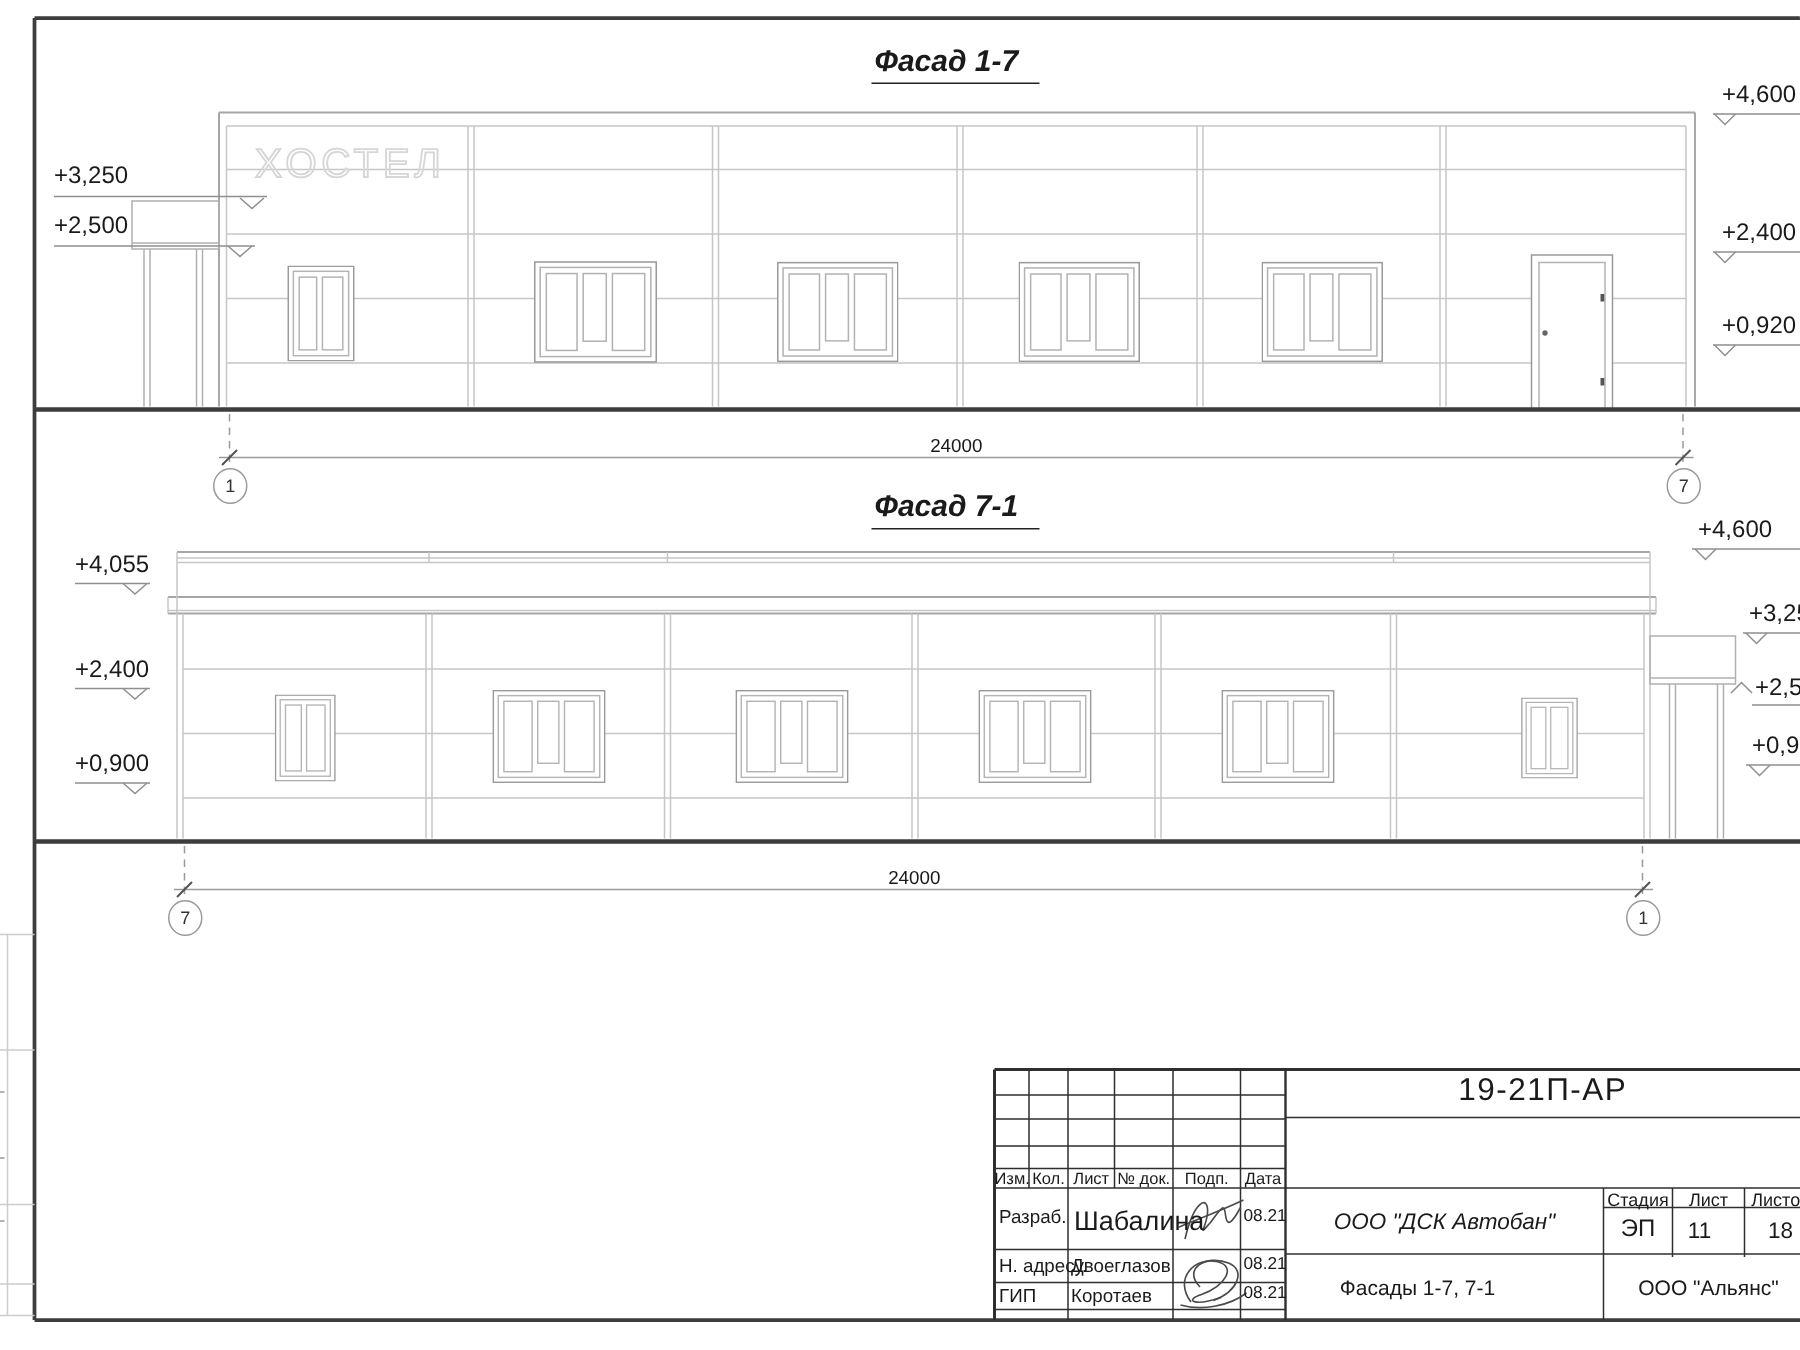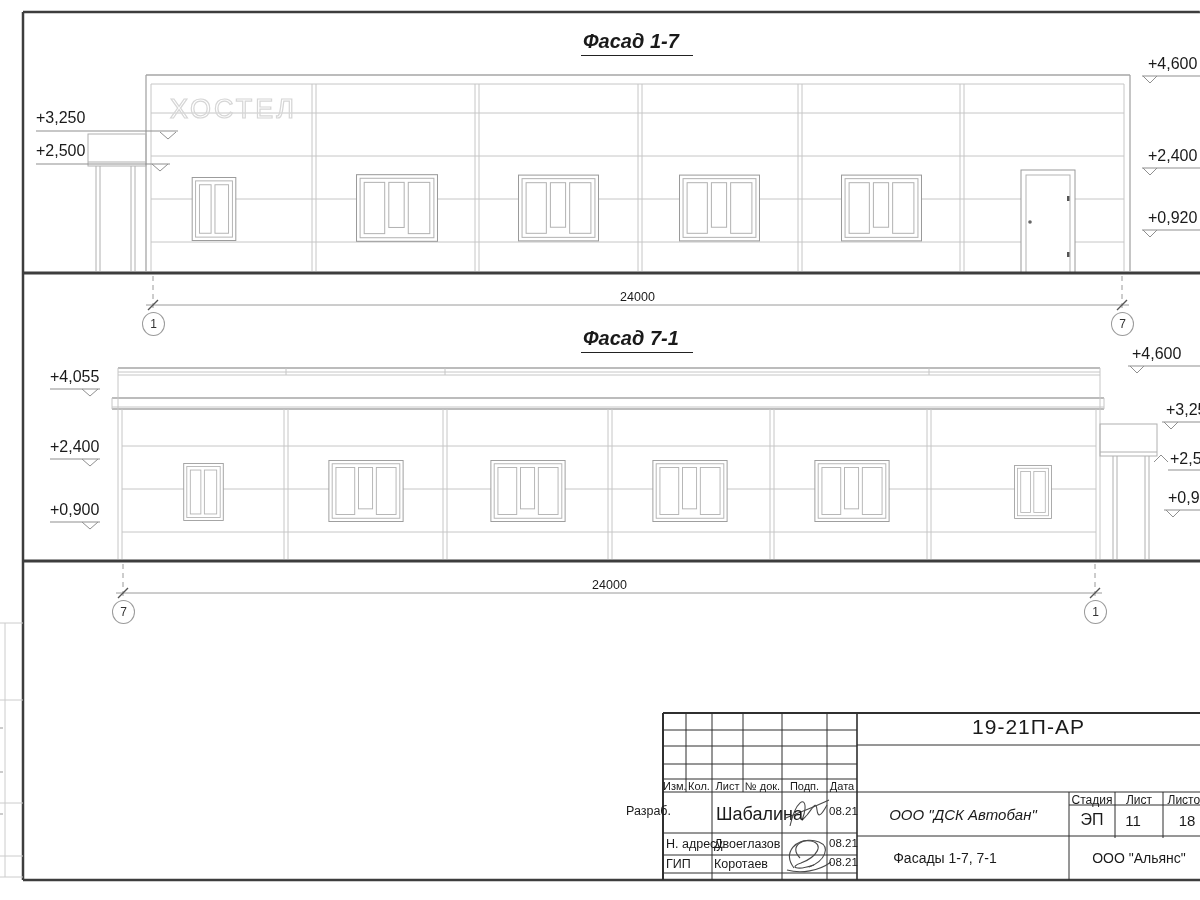--- a/index.html
+++ b/index.html
@@ -215,7 +215,7 @@
   <div class="tb c" style="left:782px;top:780px;width:45px;font-size:11px">Подп.</div>
   <div class="tb c" style="left:827px;top:780px;width:30px;font-size:11px">Дата</div>
 
-  <div class="tb" style="left:626px;top:804px;font-size:12.5px">Разраб.</div>
+  <div class="tb" style="left:666px;top:804px;font-size:12.5px">Разраб.</div>
   <div class="tb" style="left:716px;top:804px;font-size:18px">Шабалина</div>
   <div class="tb" style="left:829px;top:805px;font-size:11.5px">08.21</div>
   <div class="tb" style="left:666px;top:837px;font-size:12.5px">Н. адресу.</div>

